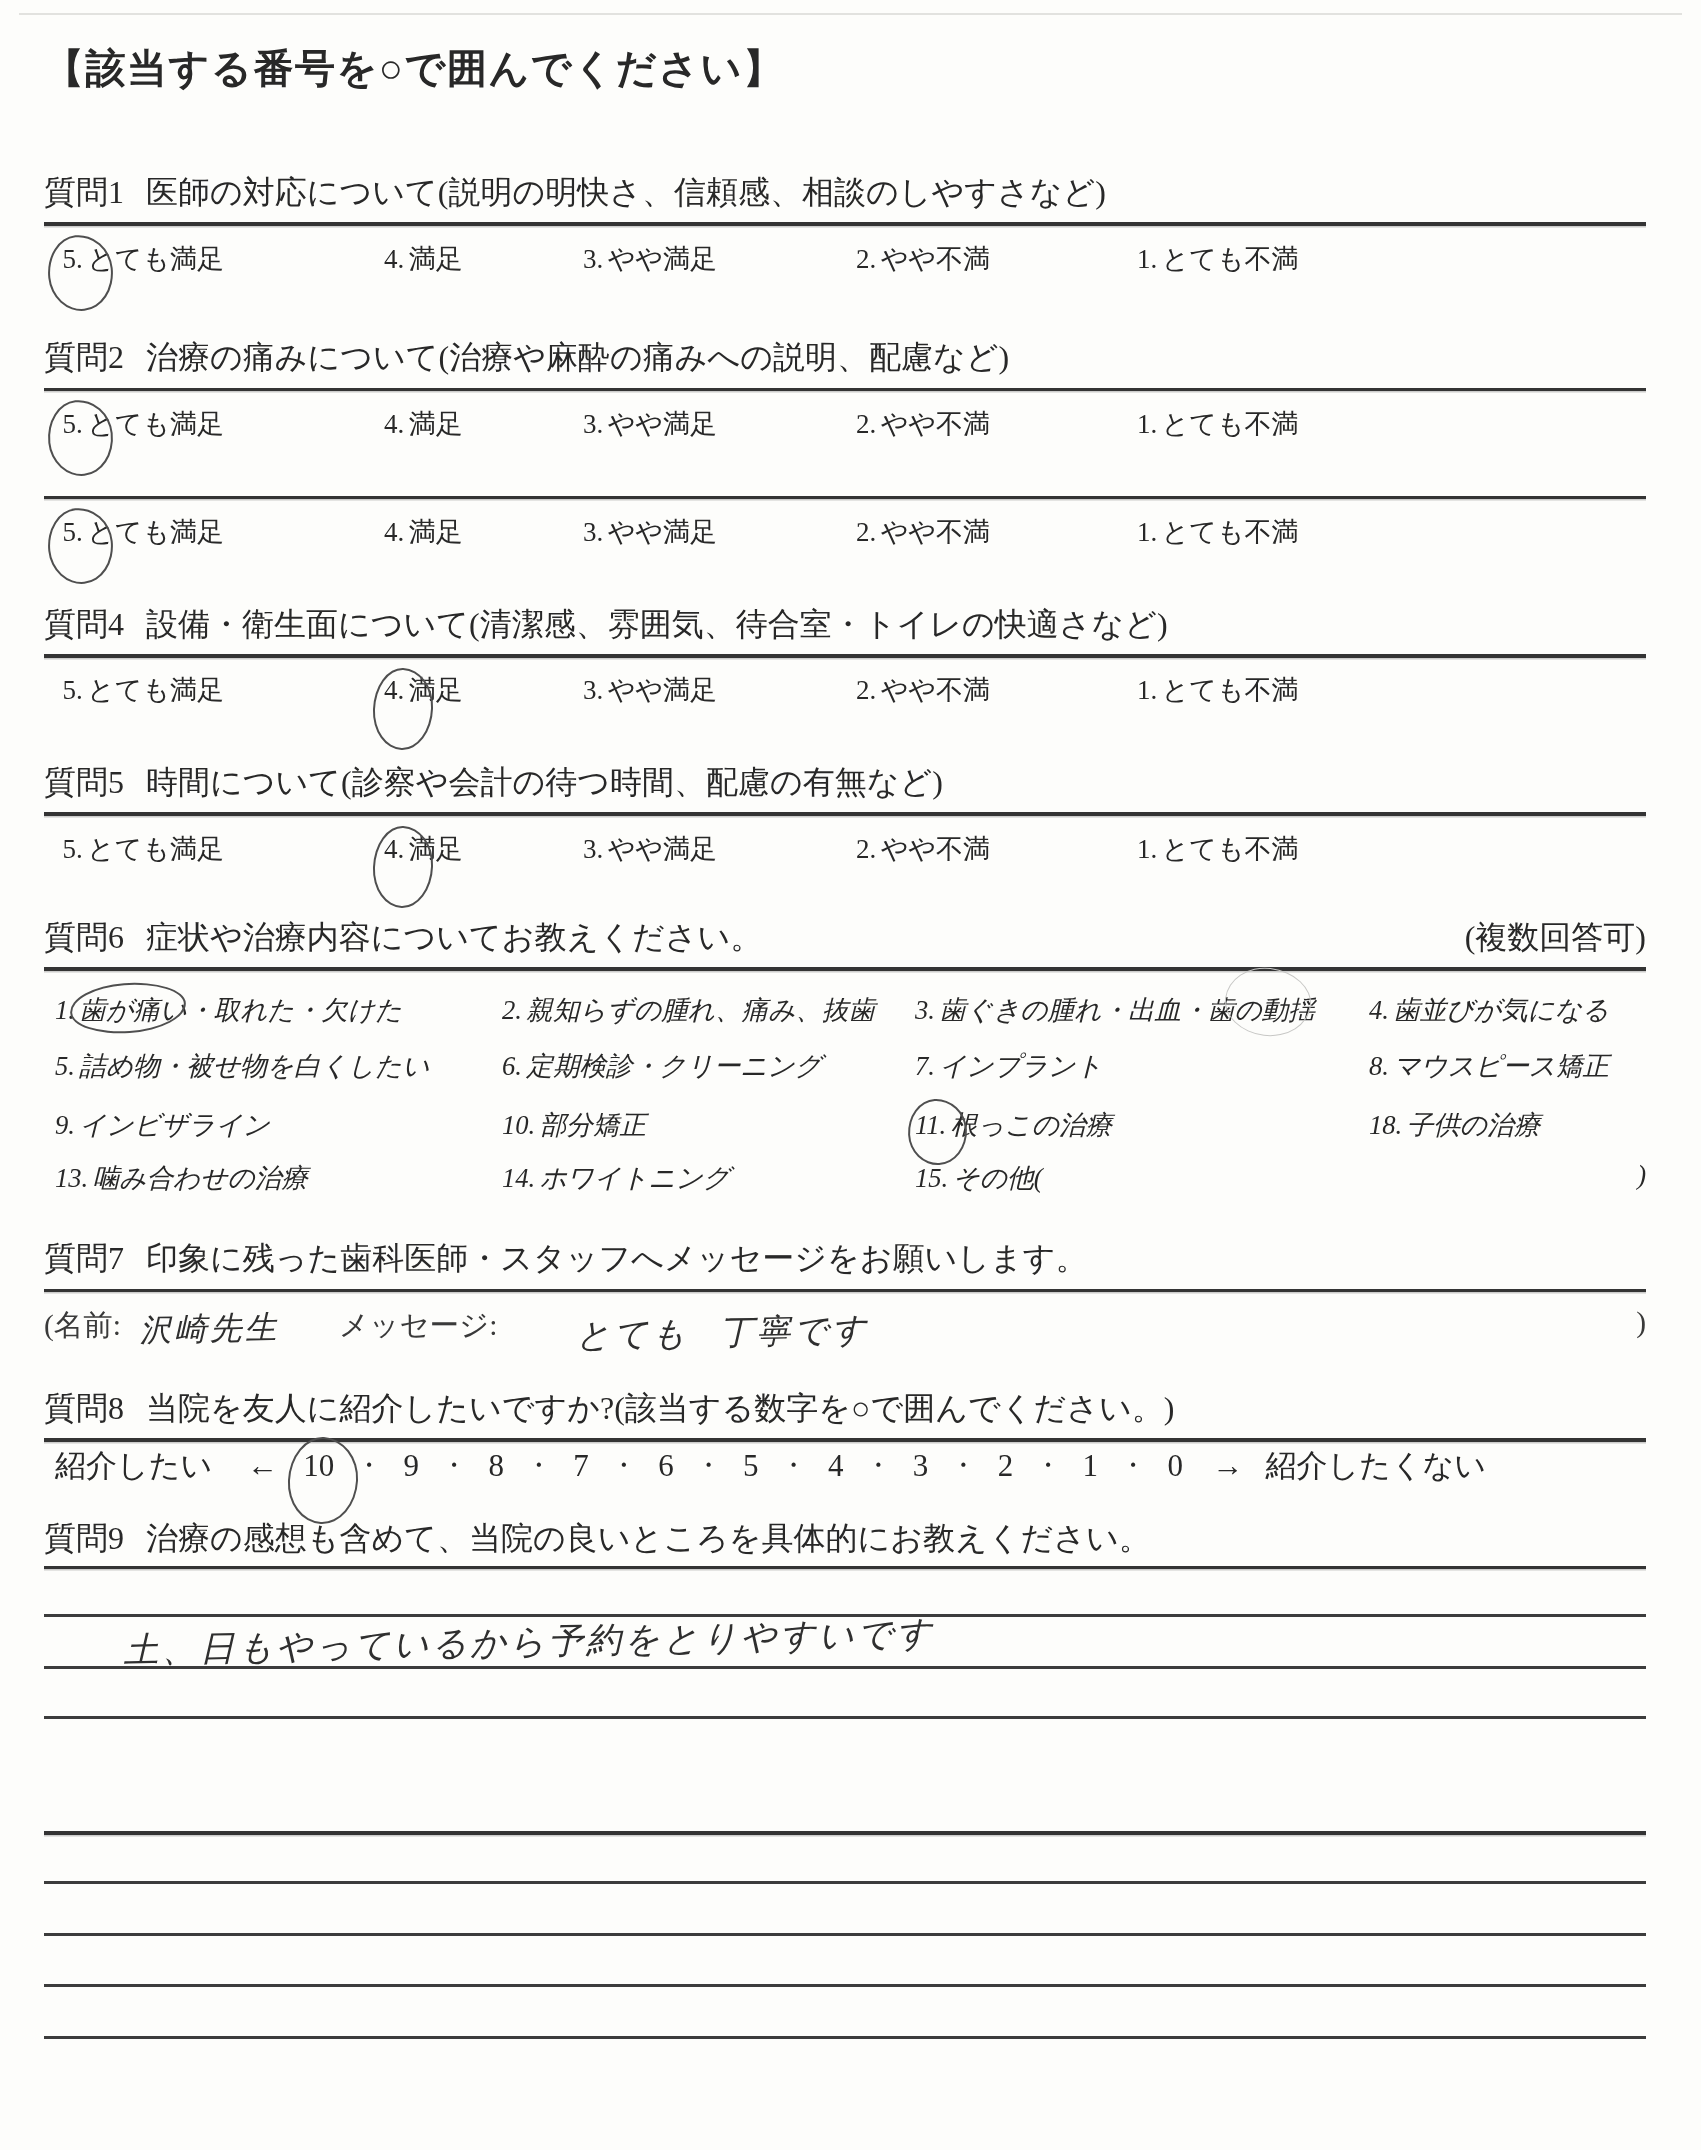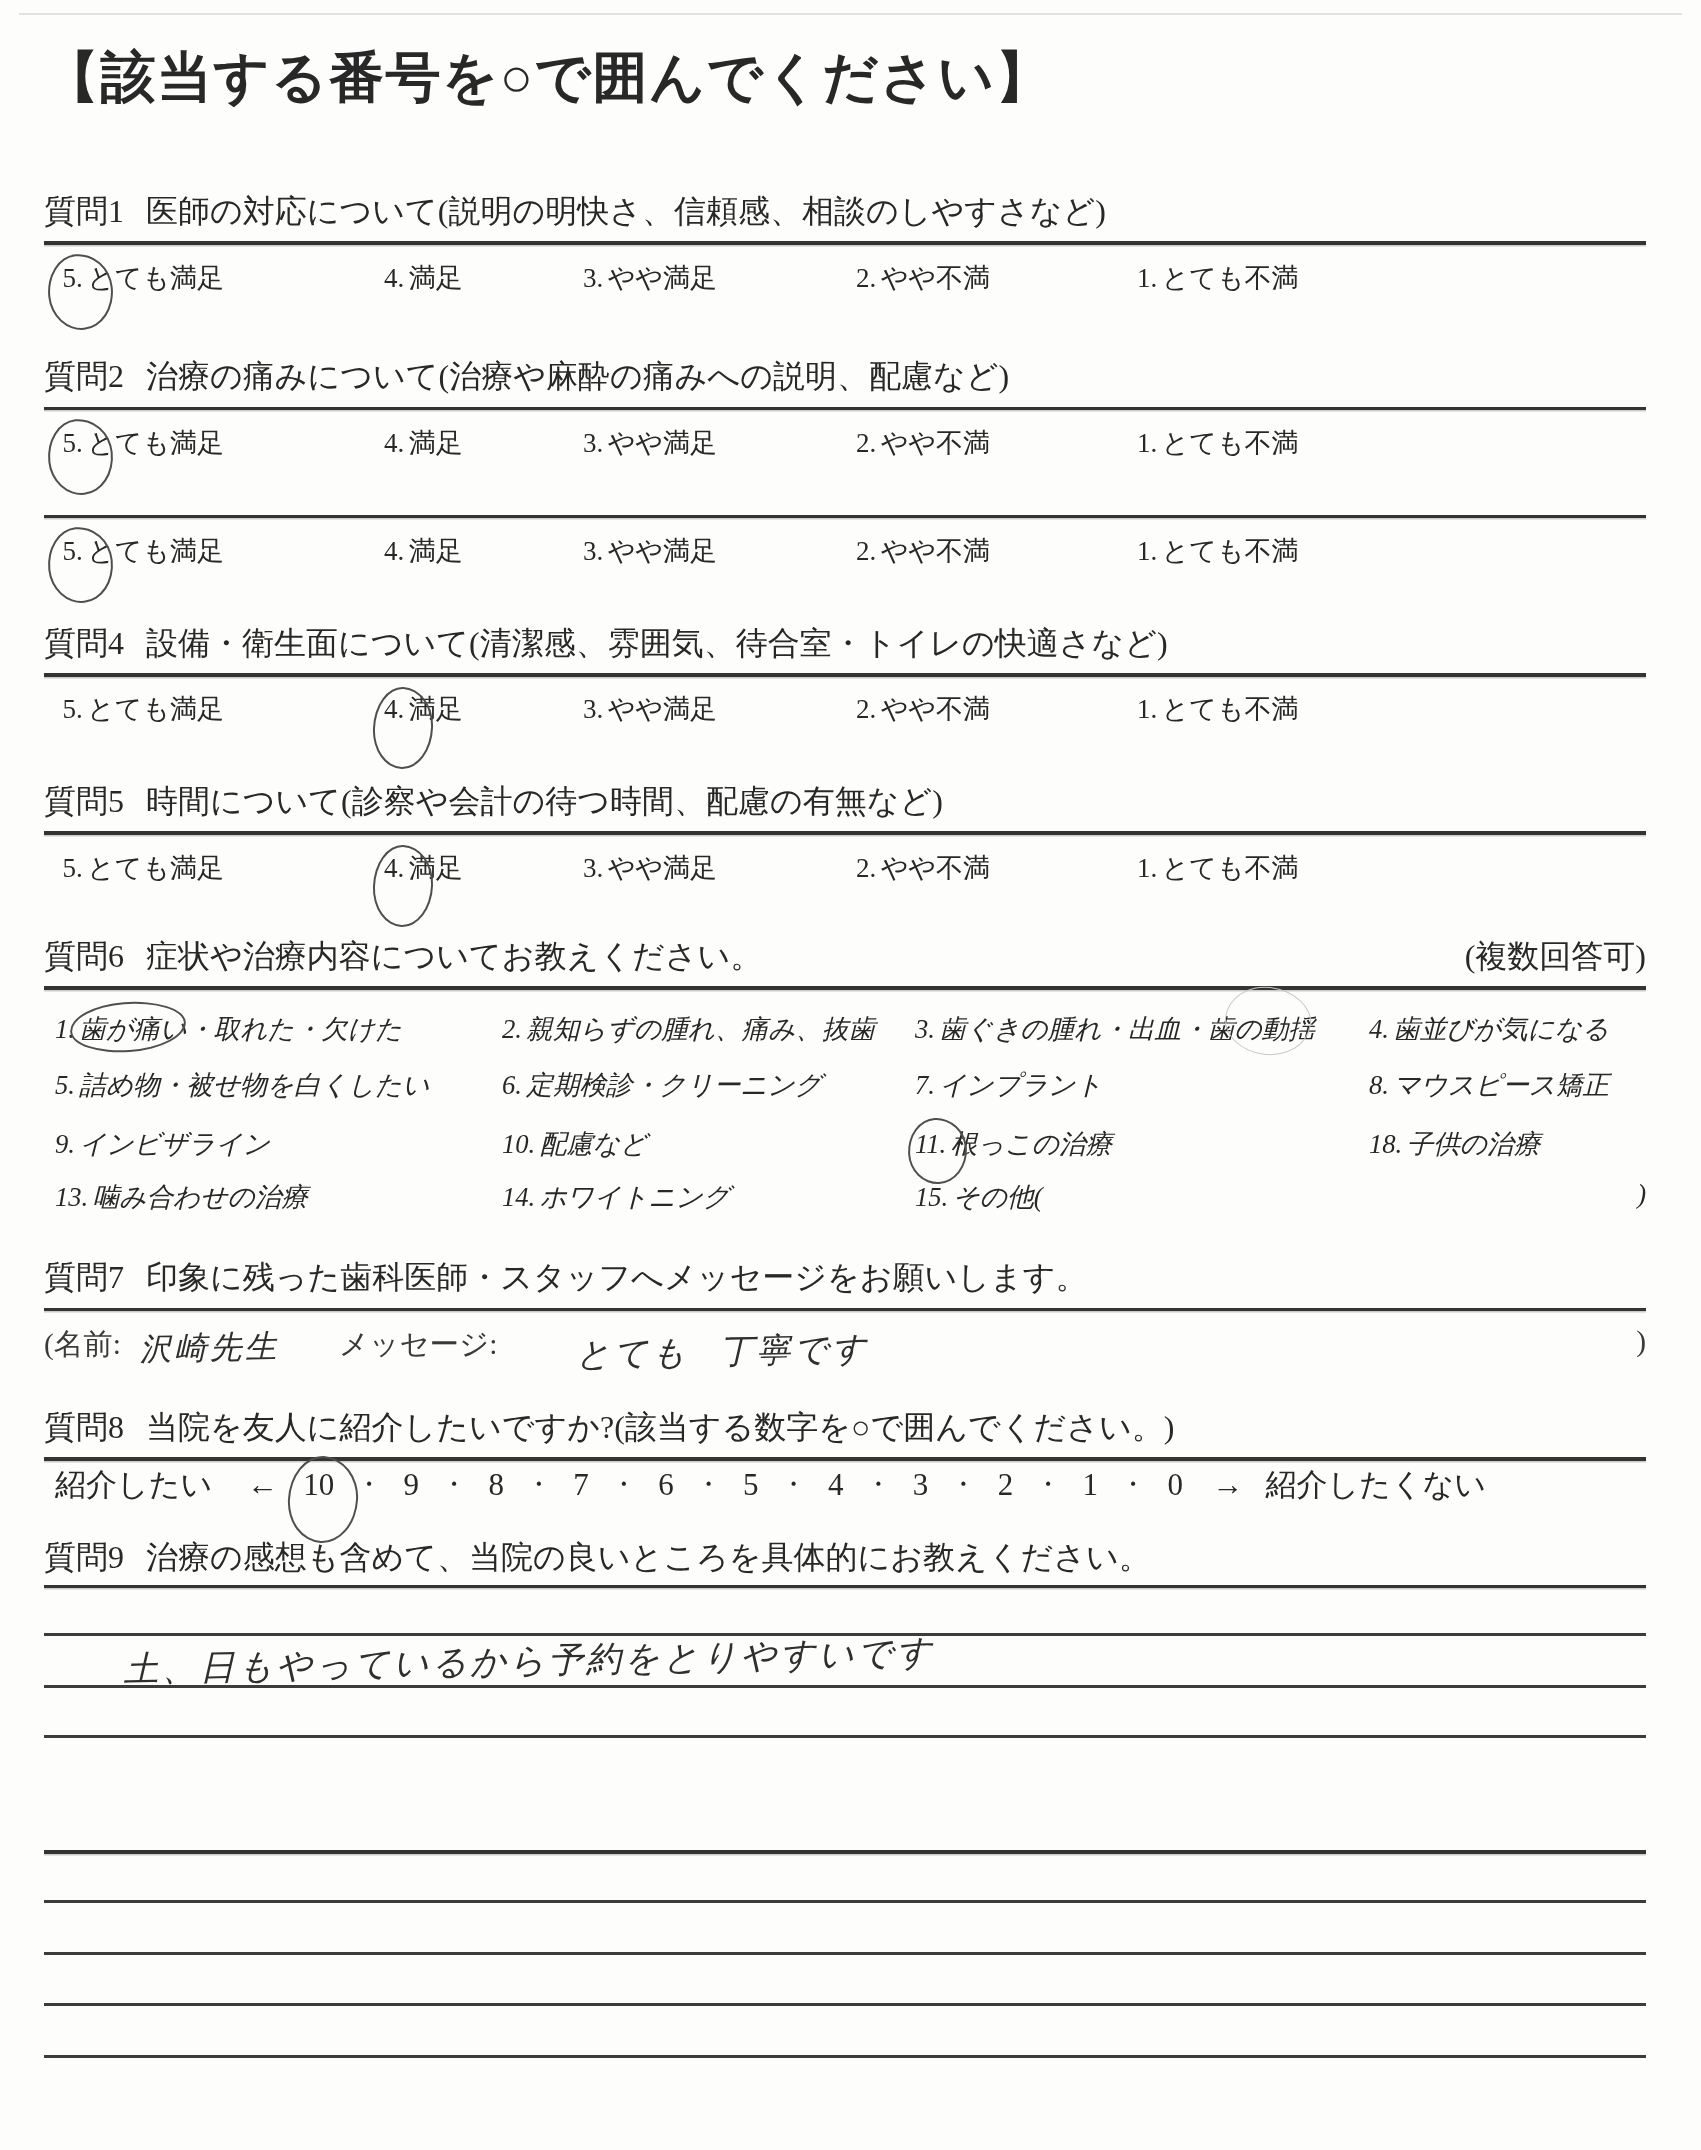--- a/index.html
+++ b/index.html
@@ -10,7 +10,7 @@
     font-family:"Liberation Serif","DejaVu Serif",serif;
   }
   .topline { position:absolute; top:13.3px; left:19px; right:19px; height:2.2px; background:#e2e2df; }
-  .title { padding-top:41px; font-size:55px; font-weight:bold; letter-spacing:1.5px; white-space:nowrap; }
+  .title { padding-top:41px; font-size:40px; font-weight:bold; letter-spacing:1.5px; white-space:nowrap; }
   .q-head { font-size:32px; line-height:40px; white-space:nowrap; font-weight:500; }
   .q-head.flex { display:flex; justify-content:space-between;gap:48px; }
   .q-label { margin-right:22px; }

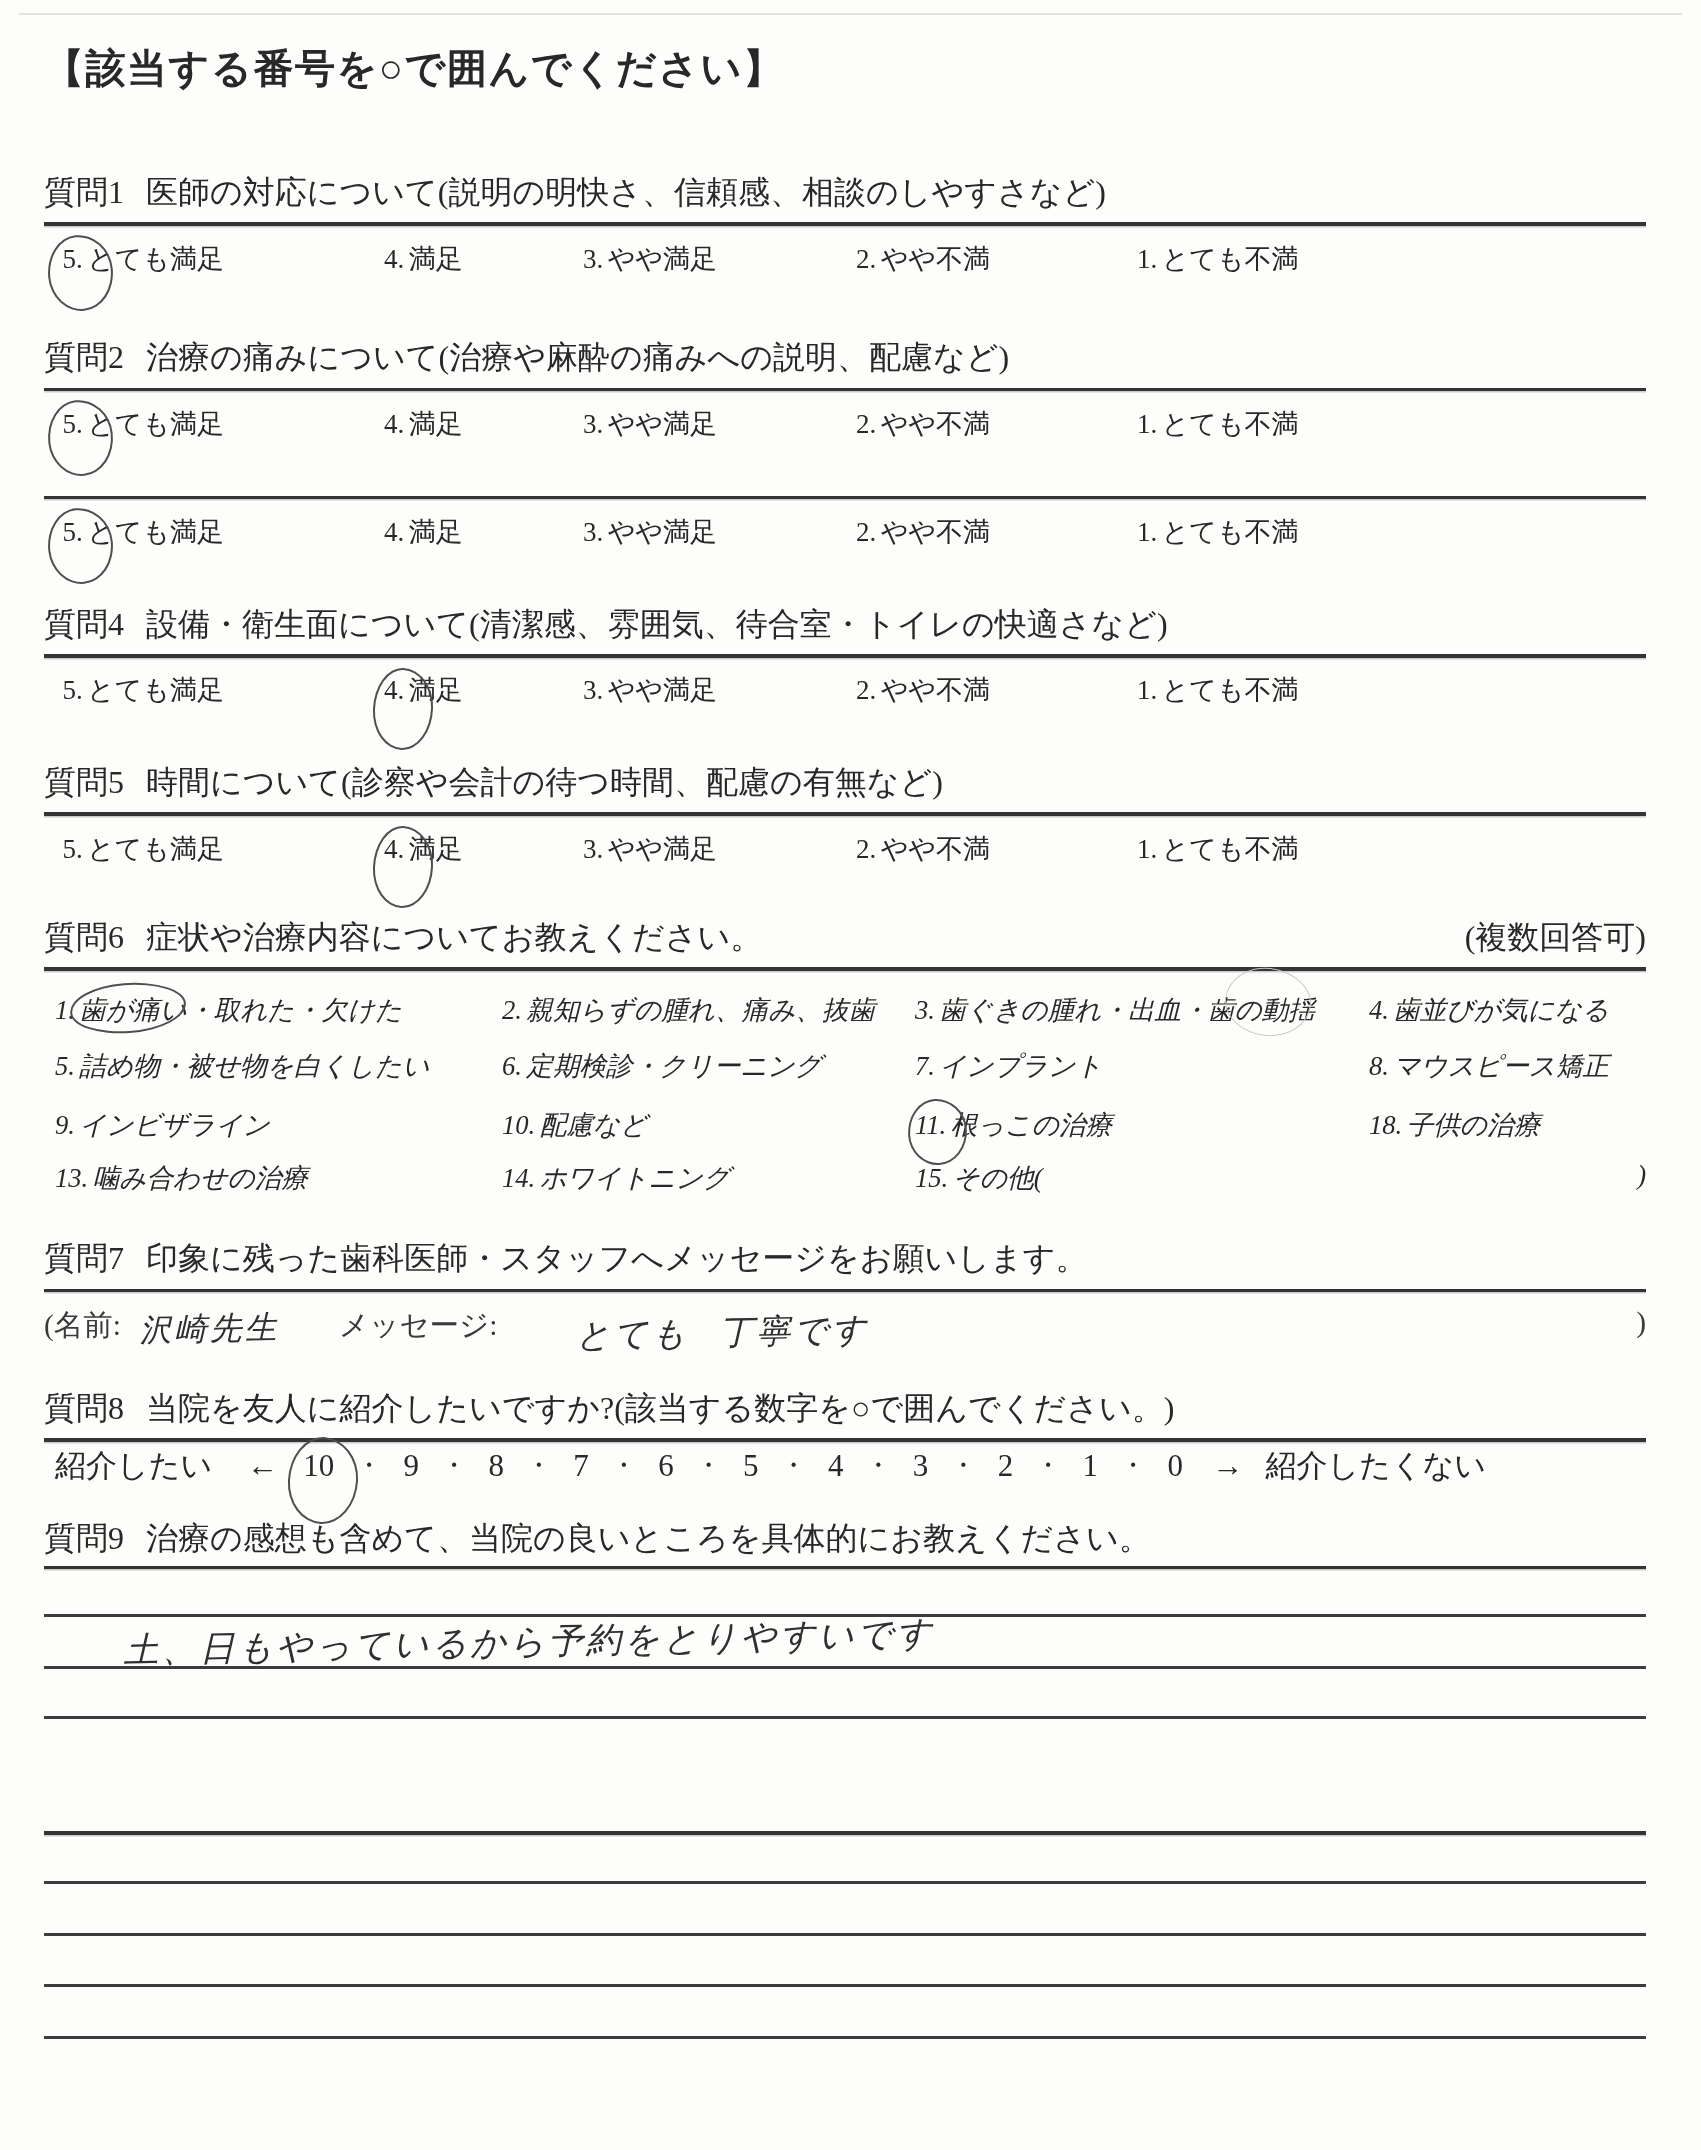--- a/index.html
+++ b/index.html
@@ -162,7 +162,7 @@
     </div>
     <div class="q6-row r3">
       <span class="q6-item" style="left:11px"><span class="num">9.</span><span>インビザライン</span></span>
-      <span class="q6-item" style="left:458px"><span class="num">10.</span><span>配慮など</span></span>
+      <span class="q6-item" style="left:458px"><span class="num">10.</span><span>部分矯正</span></span>
       <span class="q6-item" style="left:871px"><span class="num circ c-eleven">11.</span><span>根っこの治療</span></span>
       <span class="q6-item" style="left:1325px"><span class="num">18.</span><span>子供の治療</span></span>
     </div>

